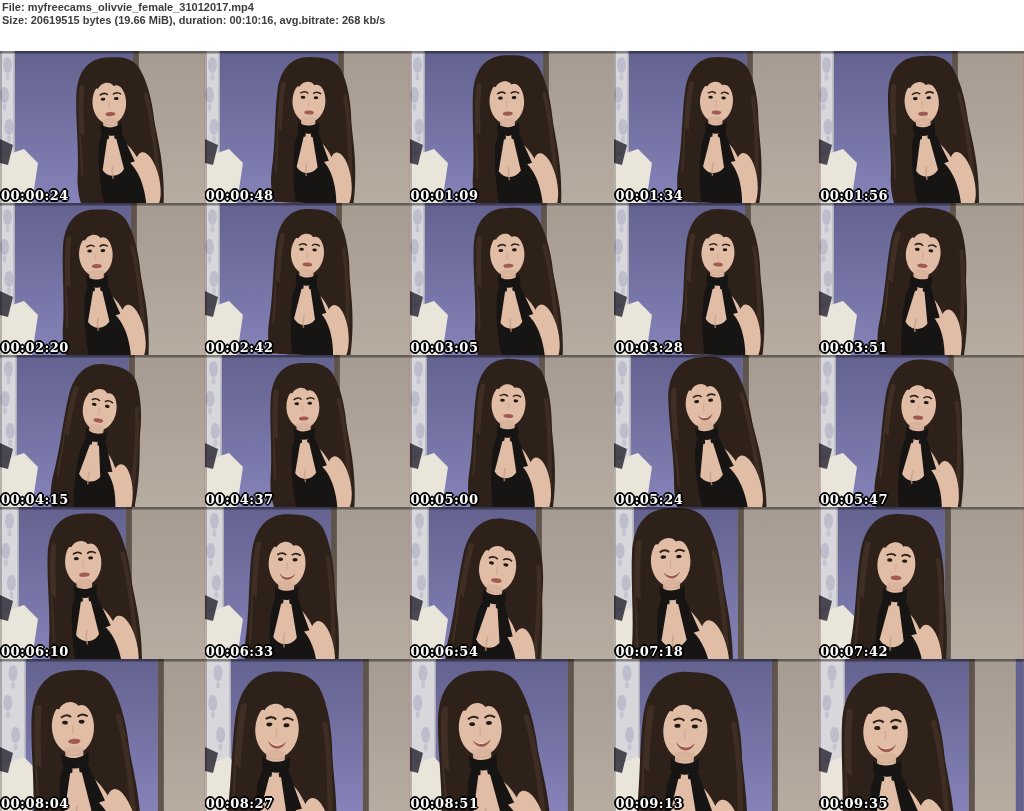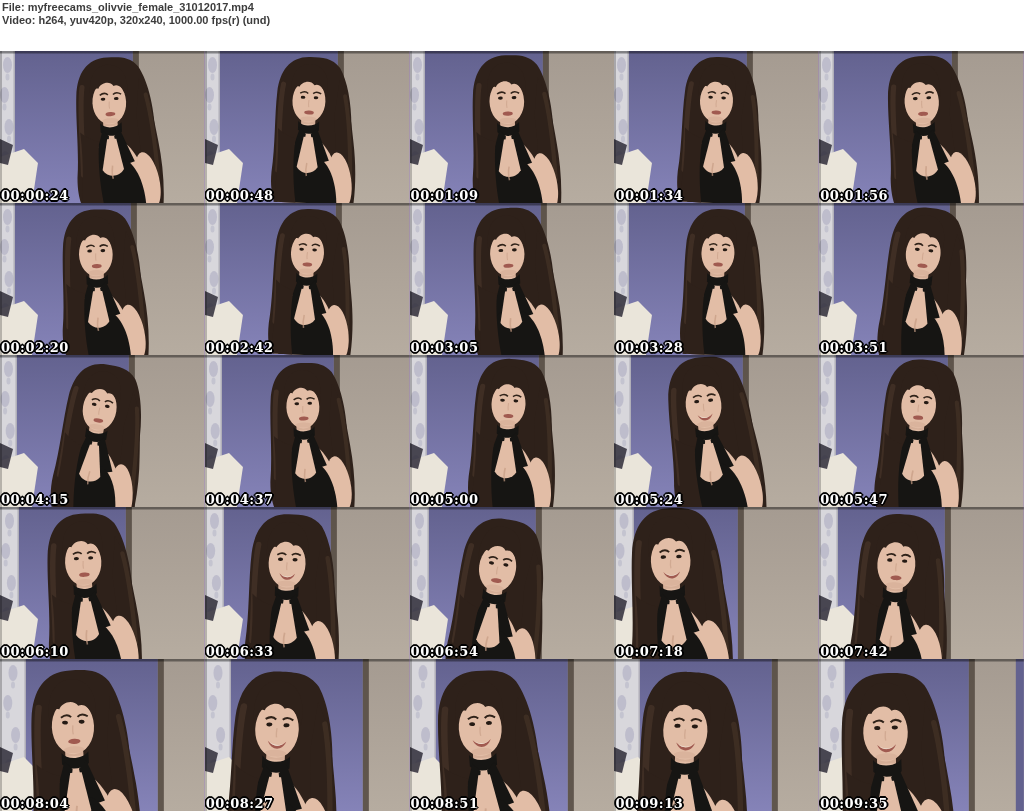--- a/index.html
+++ b/index.html
@@ -33,6 +33,7 @@
 <div class="sheet">
   <header class="meta">
     <div class="line">File: myfreecams_olivvie_female_31012017.mp4</div>
+    <div class="line">Size: 20619515 bytes (19.66 MiB), duration: 00:10:16, avg.bitrate: 268 kb/s</div>
     <div class="line">Video: h264, yuv420p, 320x240, 1000.00 fps(r) (und)</div>
   </header>
   <main class="grid" id="grid">

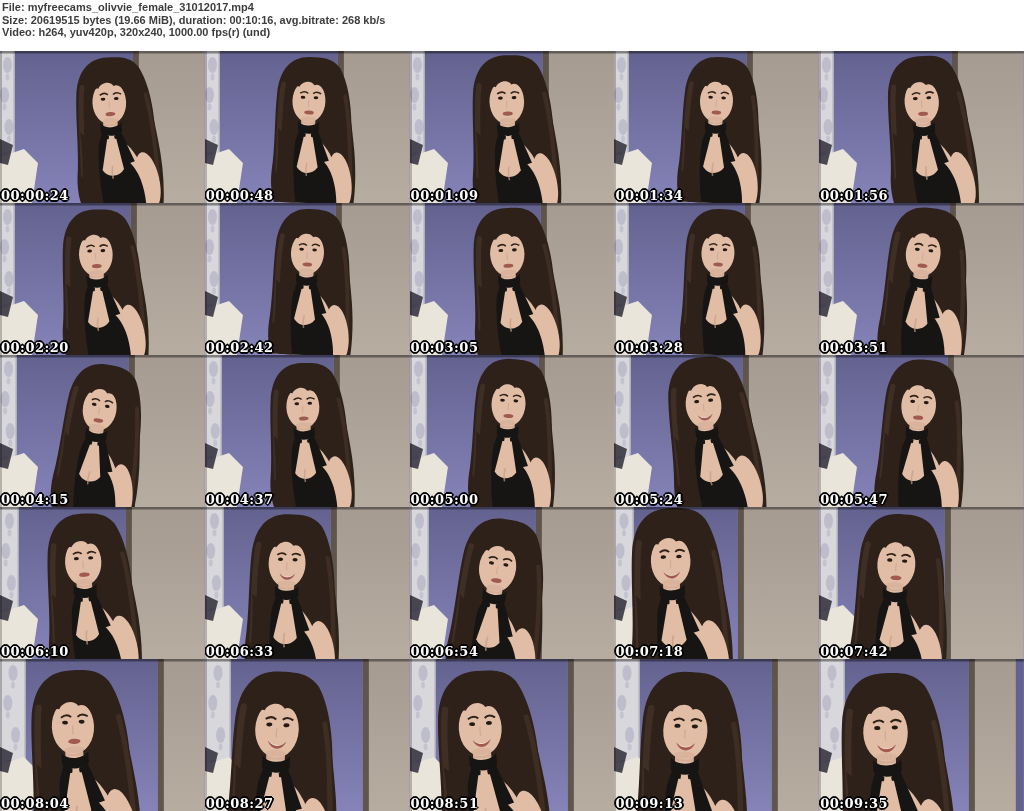--- a/index.html
+++ b/index.html
@@ -34,7 +34,6 @@
   <header class="meta">
     <div class="line">File: myfreecams_olivvie_female_31012017.mp4</div>
     <div class="line">Size: 20619515 bytes (19.66 MiB), duration: 00:10:16, avg.bitrate: 268 kb/s</div>
-    <div class="line">Video: h264, yuv420p, 320x240, 1000.00 fps(r) (und)</div>
   </header>
   <main class="grid" id="grid">
       <figure class="thumb">

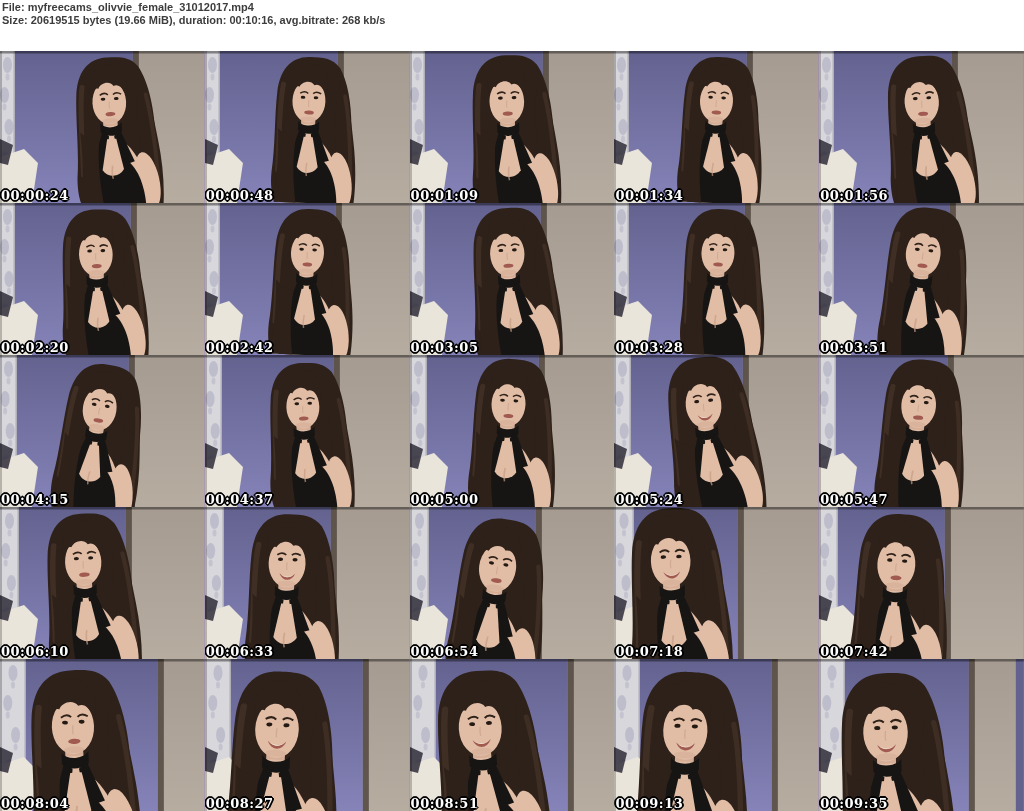--- a/index.html
+++ b/index.html
@@ -16,7 +16,7 @@
     grid-template-columns:repeat(5,1fr);
     grid-auto-rows:152px;
   }
-  .thumb{position:relative;margin:0;overflow:hidden;background:#8b5cf6;text-align:right;}
+  .thumb{position:relative;margin:0;overflow:hidden;background:#ef4444;text-align:right;}
   .thumb svg{display:block;width:100%;height:100%;}
   .ts{
     position:absolute;left:1px;bottom:0;

